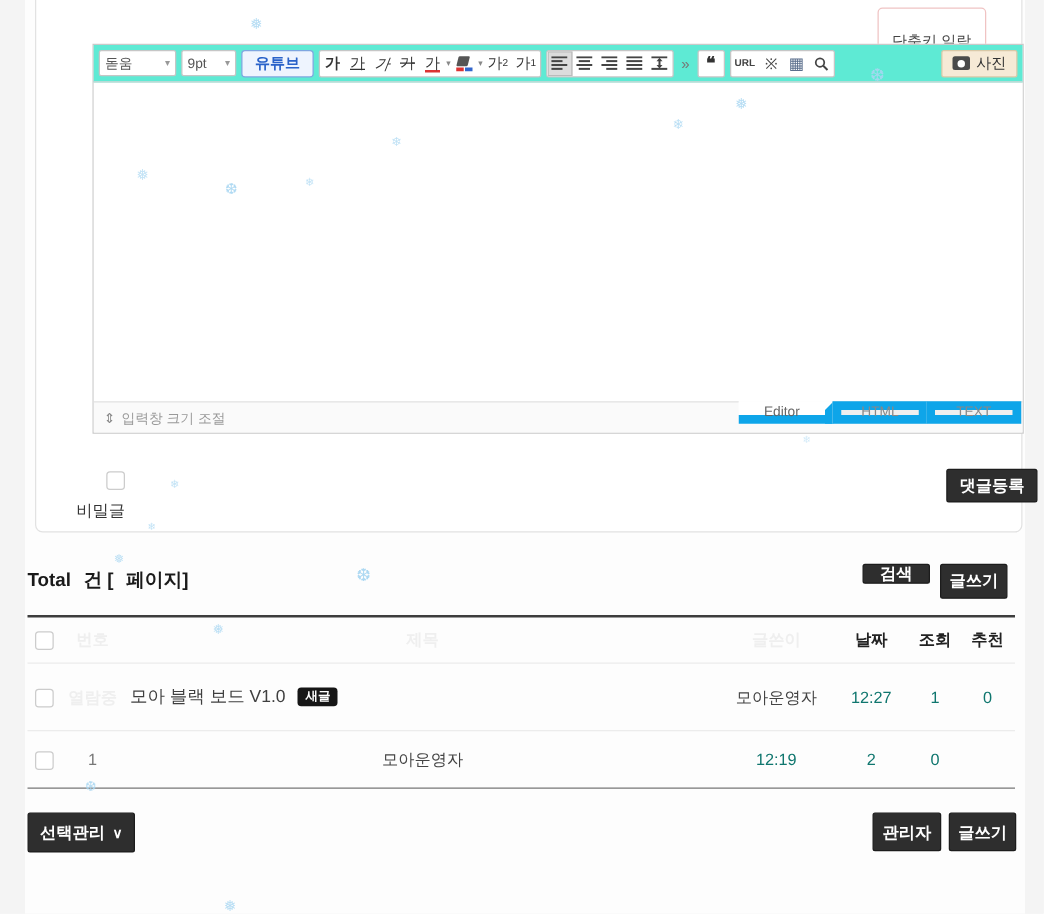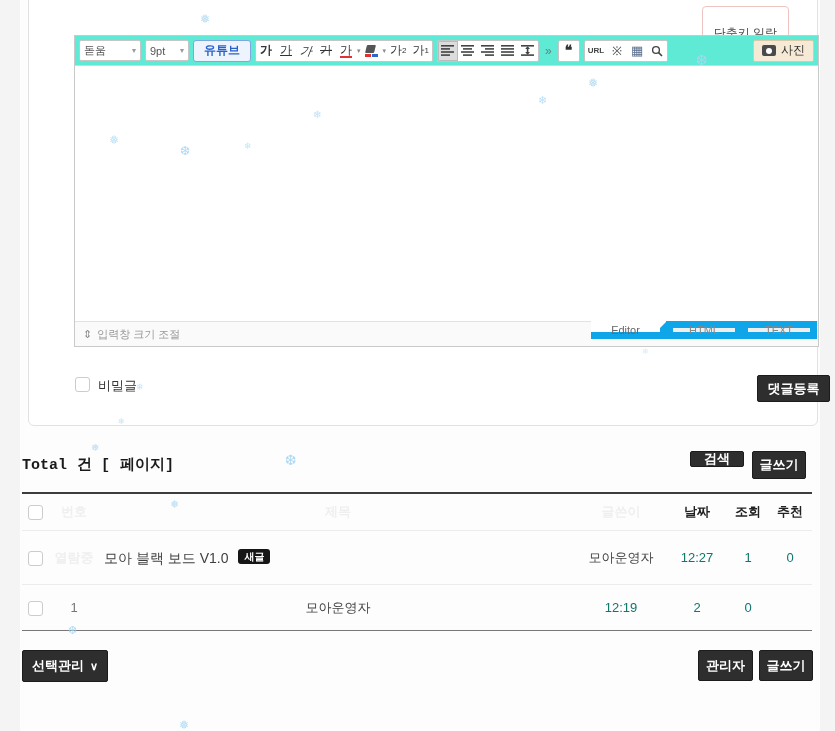--- a/index.html
+++ b/index.html
@@ -96,7 +96,7 @@
     width:15px; height:15px; background:#fff; border:1px solid #ccc; border-radius:3px;
     display:inline-block; vertical-align:middle; cursor:pointer;
   }
-  .secret-row { position:absolute; left:46px; top:390px; display:flex; align-items:flex-start; gap:8px; }
+  .secret-row { position:absolute; left:32px; top:390px; display:flex; align-items:flex-end; gap:8px;flex-direction:column; }
   .secret-row .lbl { font-size:13px; color:#333; }
   .btn-dark {
     background:#2e2e2e; color:#fff; border:1px solid #1c1c1c; border-radius:2px;

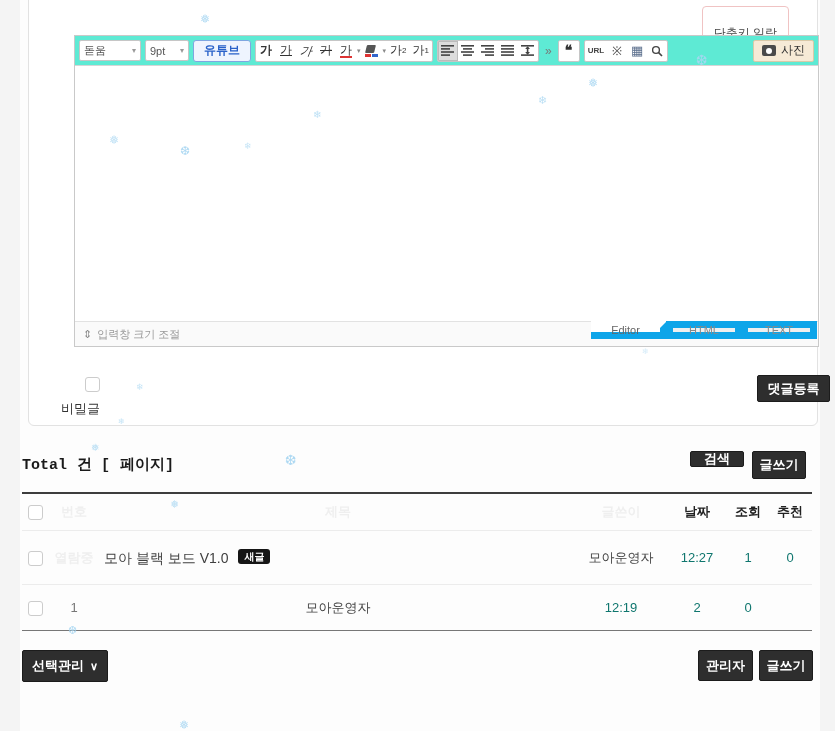--- a/index.html
+++ b/index.html
@@ -107,7 +107,7 @@
 
   
   .total-line { position:absolute; left:22px; top:455px; font-size:15px; font-weight:bold; color:#1a1a1a; }
-  .total-line span { margin-right:10px;font-family:Liberation Mono, monospace; }
+  .total-line span { margin-right:10px; }
   .search-btn { position:absolute; left:690px; top:451px; width:54px; height:16px; }
   .write-top-btn { position:absolute; left:752px; top:451px; width:54px; height:28px; }
 

